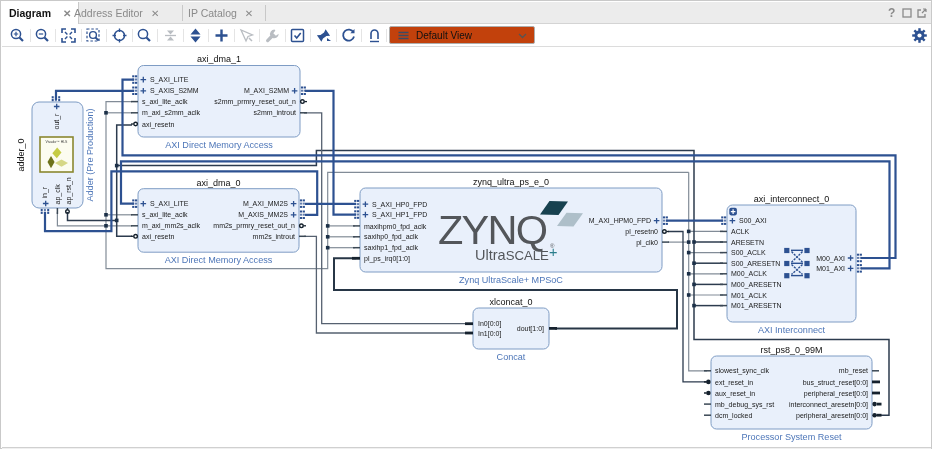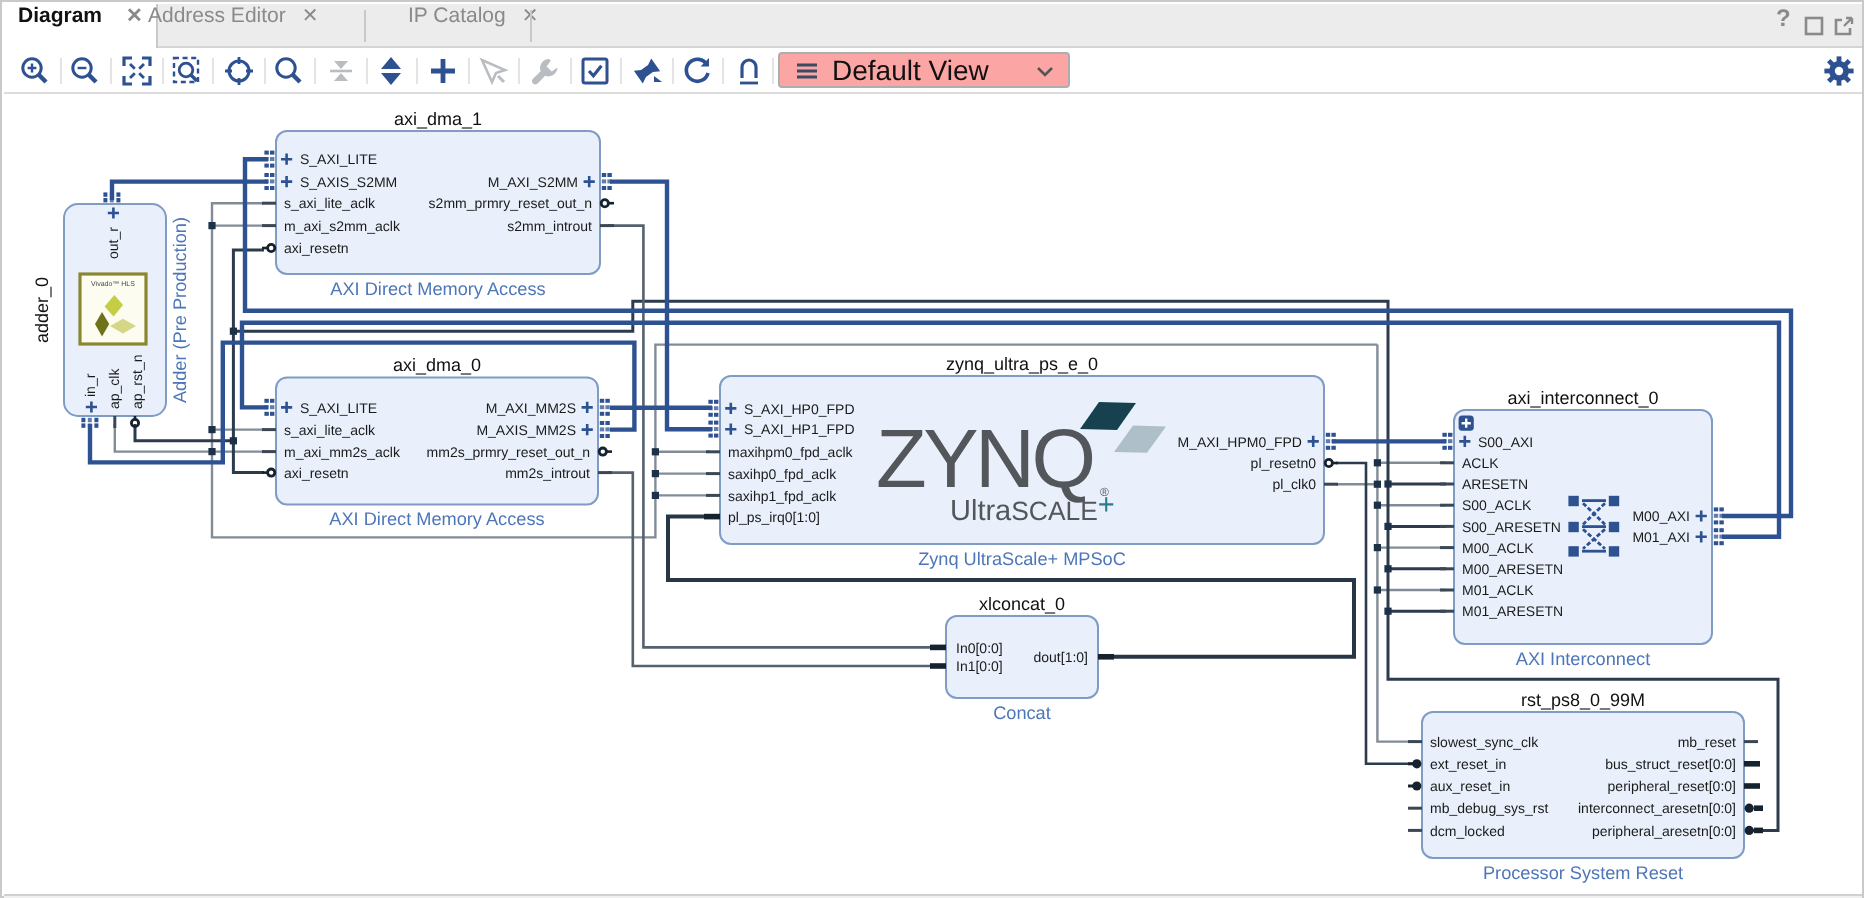--- a/index.html
+++ b/index.html
@@ -4,7 +4,7 @@
 body{width:932px;height:449px;font-family:"Liberation Sans",sans-serif;background:#fff;overflow:hidden}
 #app{position:relative;width:932px;height:449px;border:1px solid #c9c9c9;background:#fff}
 #tabbar{position:absolute;left:1px;top:1px;width:929px;height:22px;background:#ececec;border-bottom:1px solid #d4d4d4}
-.tab{position:absolute;top:0;height:22px;font-size:10.5px;color:#8a8a8a;display:flex;align-items:flex-start}
+.tab{position:absolute;top:0;height:22px;font-size:10.5px;color:#8a8a8a;display:flex;align-items:center}
 .tabx{color:#8a8a8a;font-size:10px;margin-left:8px}
 .tsep{position:absolute;top:3px;height:16px;width:1px;background:#c8c8c8}
 #toolbar{position:absolute;left:1px;top:23px;width:929px;height:23px;background:#fff;border-bottom:1px solid #dcdcdc}

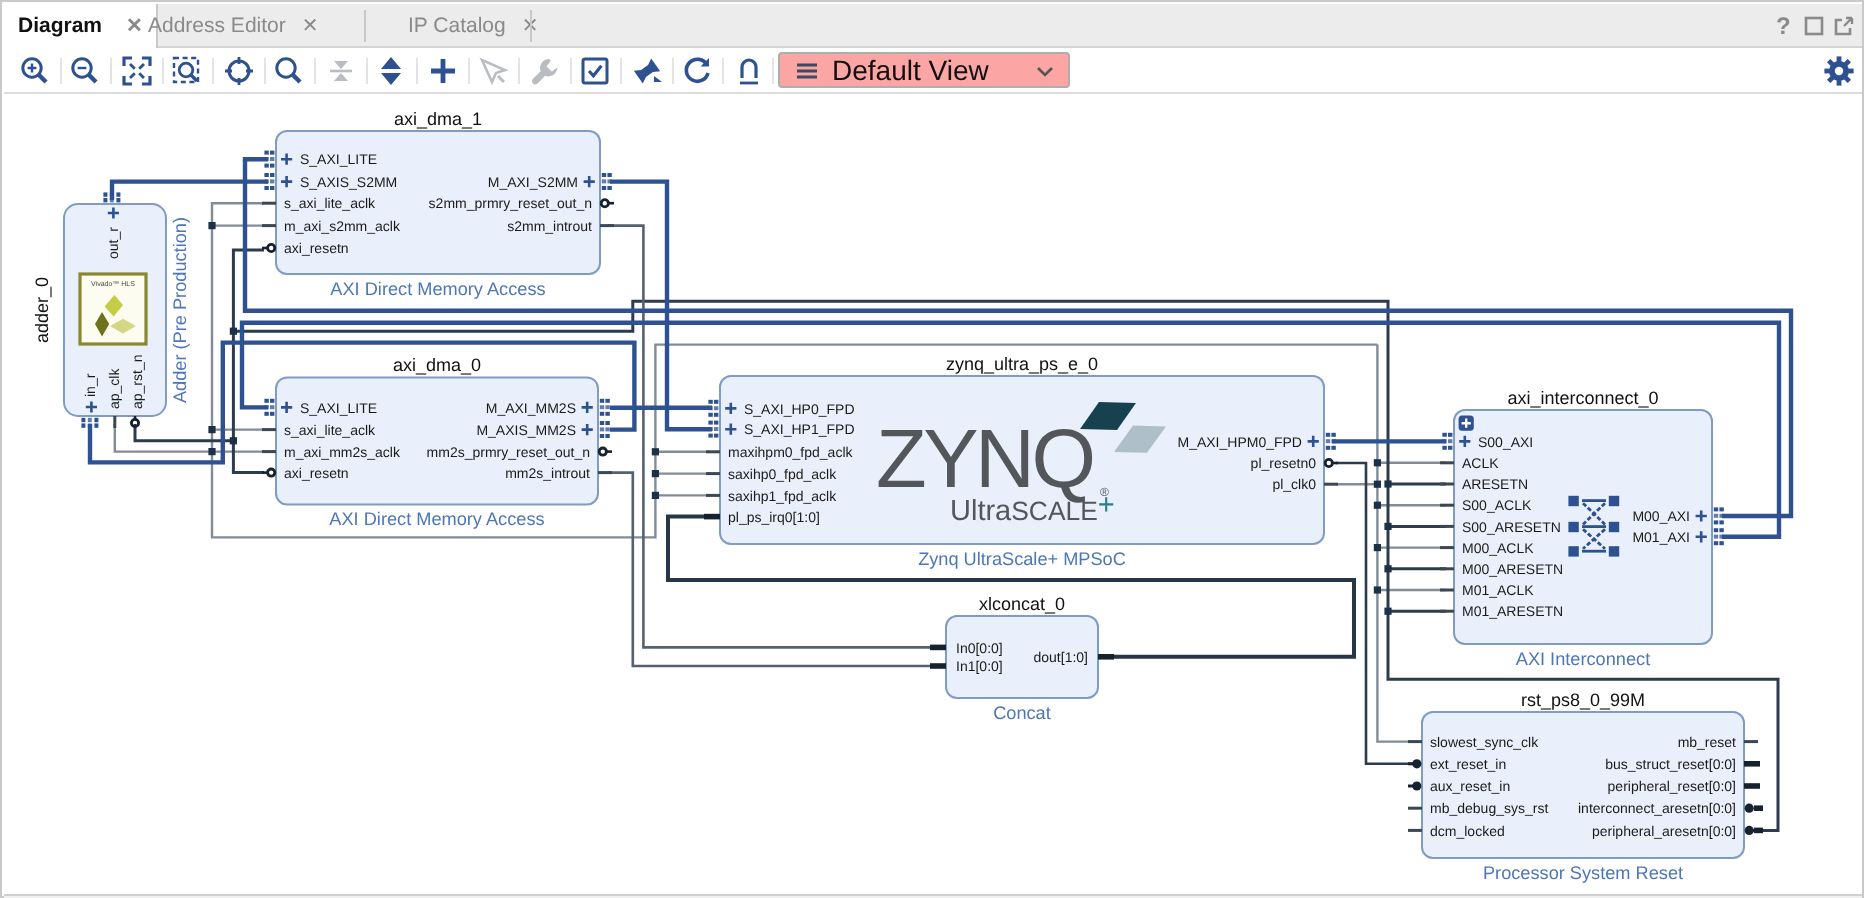--- a/index.html
+++ b/index.html
@@ -20,7 +20,7 @@
   <div class="tab" style="left:7px;color:#111;font-weight:bold">Diagram<span class="tabx" style="margin-left:12px">✕</span></div>
   <div class="tab" style="left:72px">Address Editor<span class="tabx">✕</span></div>
   <div class="tsep" style="left:180px"></div>
-  <div class="tab" style="left:202px">IP Catalog<span class="tabx">✕</span></div>
+  <div class="tab" style="left:186px">IP Catalog<span class="tabx">✕</span></div>
   <div class="tsep" style="left:263px"></div>
   <div class="tab" style="left:886px;color:#8a8a8a;font-size:12px;font-weight:bold">?</div>
       <svg style="position:absolute;left:900px;top:6px" width="10" height="10" viewBox="0 0 10 10">

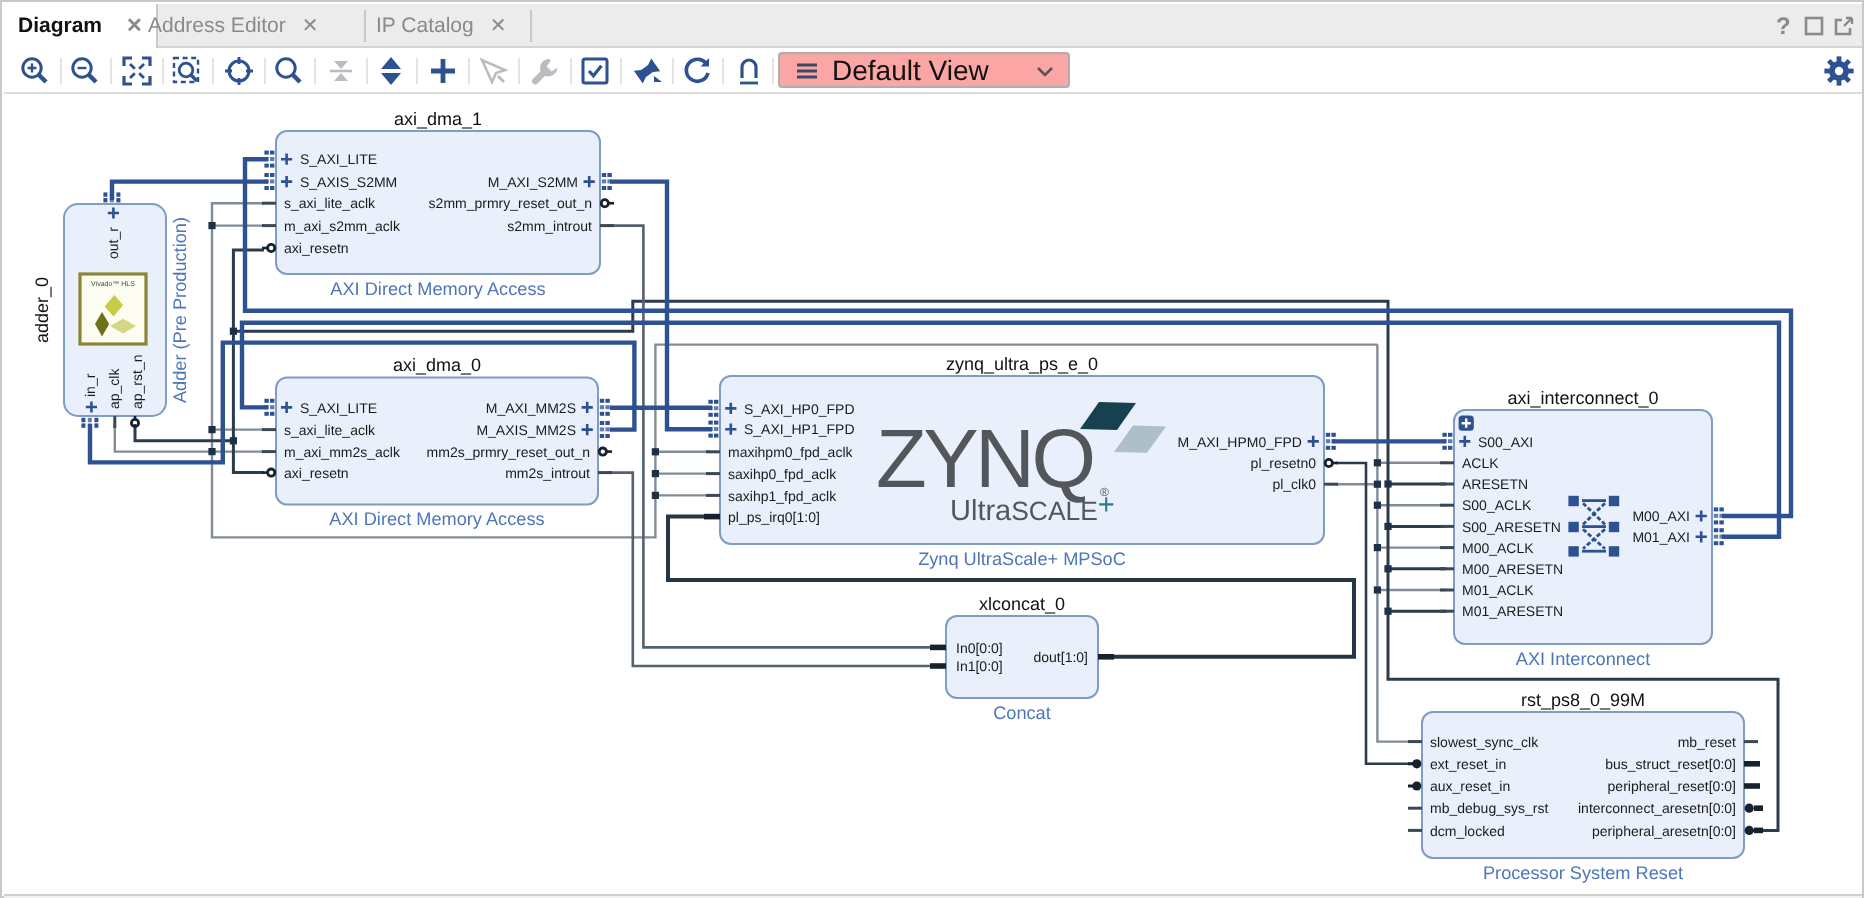--- a/index.html
+++ b/index.html
@@ -10,7 +10,7 @@
 #toolbar{position:absolute;left:1px;top:23px;width:929px;height:23px;background:#fff;border-bottom:1px solid #dcdcdc}
 .ti{position:absolute;top:3px;width:17px;height:17px}
 .sep{position:absolute;top:5px;width:1px;height:13px;background:#e4e4e4}
-#combo{position:absolute;left:387px;top:2px;width:146px;height:18px;border:1px solid #aeaeae;border-radius:2px;background:#fca5a5;font-size:14px;color:#111;display:flex;align-items:center}
+#combo{position:absolute;left:387px;top:2px;width:146px;height:18px;border:1px solid #aeaeae;border-radius:2px;background:#c2410c;font-size:10px;color:#111;display:flex;align-items:center}
 #canvas{position:absolute;left:1px;top:46px;width:929px;height:400px;background:#fff}
 #botstrip{position:absolute;left:1px;top:446px;width:929px;height:2px;background:#f0f0f0;border-top:1px solid #d0d0d0}
 </style></head><body>

